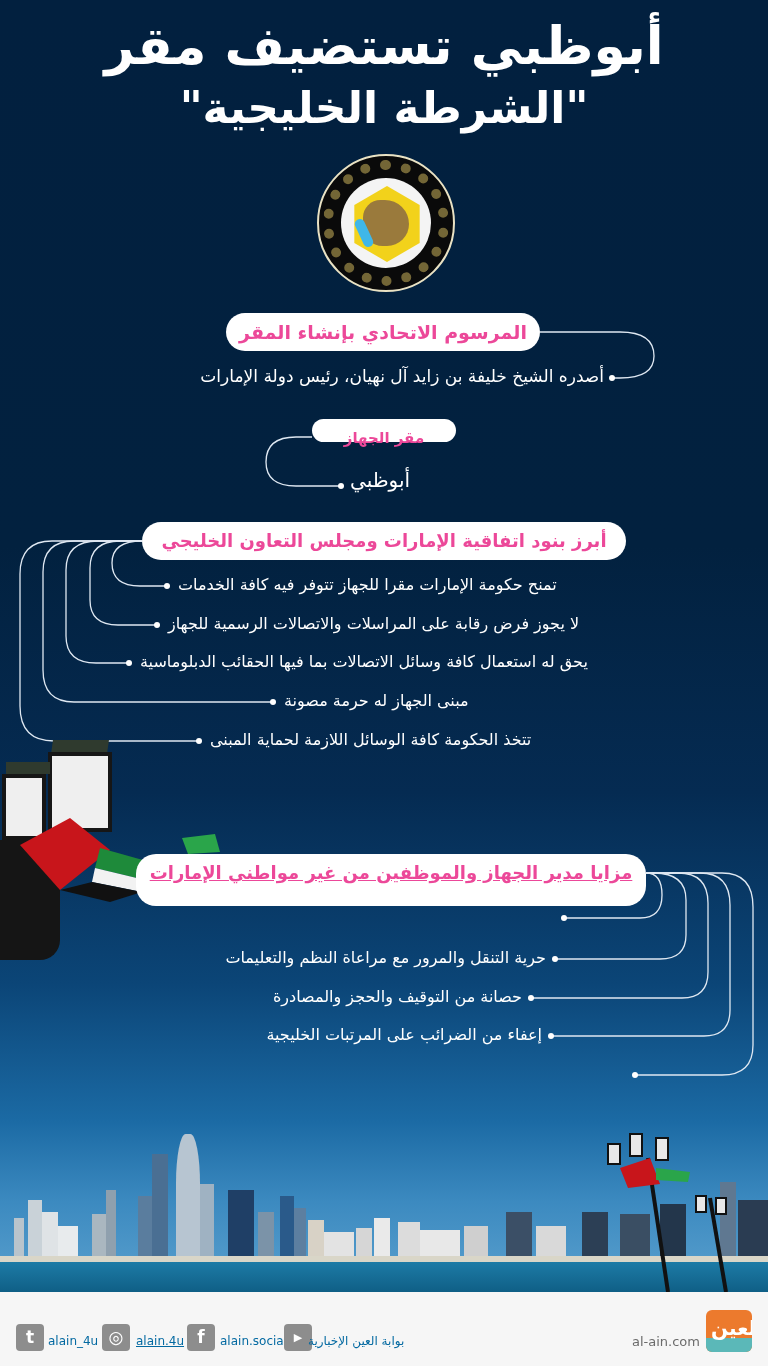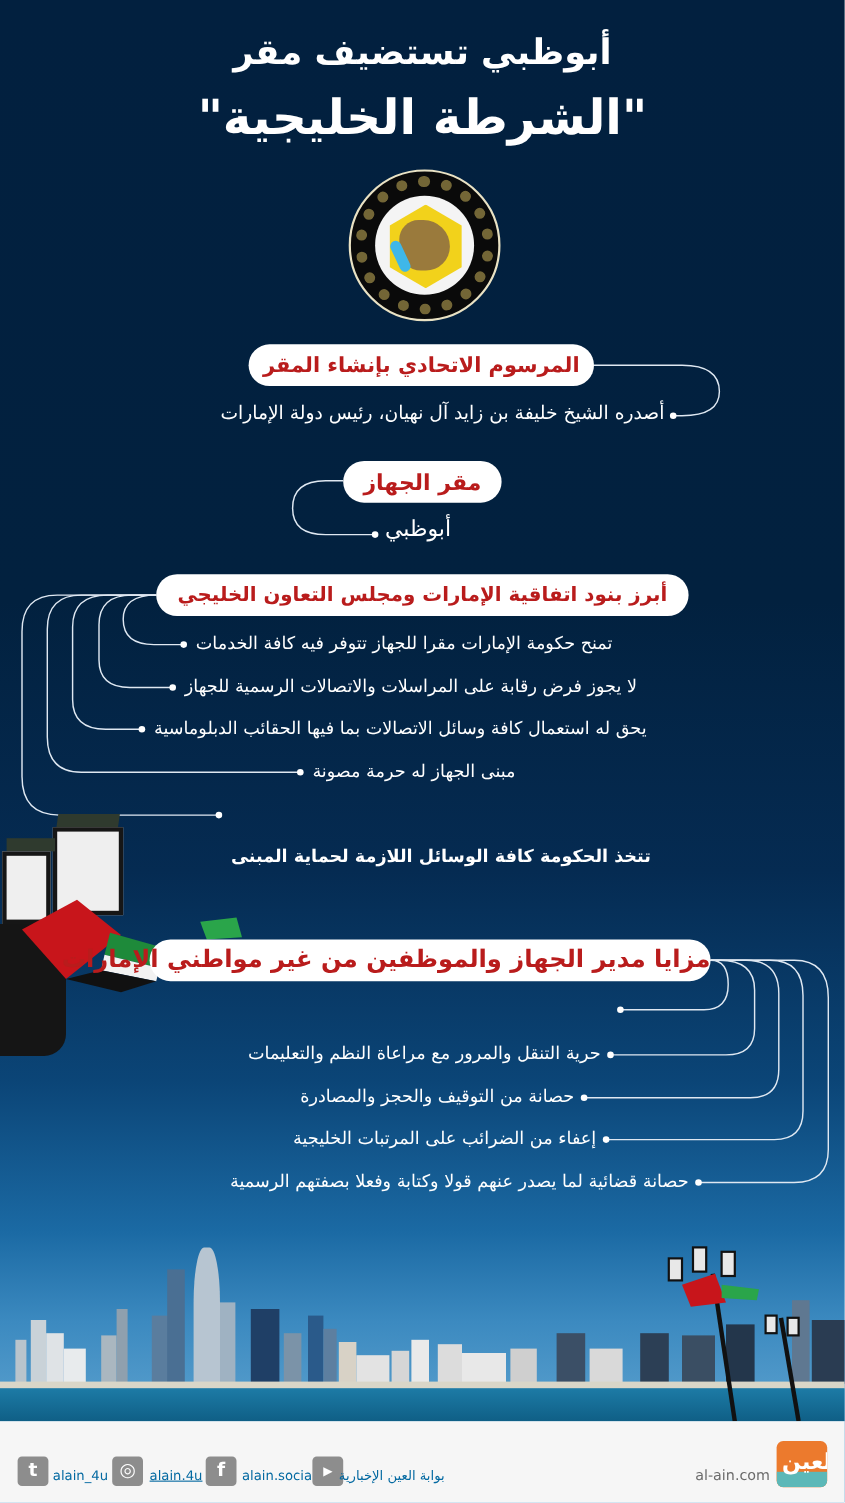--- a/index.html
+++ b/index.html
@@ -9,7 +9,7 @@
     background: linear-gradient(180deg,#02203f 0%,#02213f 40%,#052b52 58%,#0b4577 72%,#1b6aa4 82%,#3c8ac0 88%,#4f98c9 92%,#5aa0cf 94%);
   }
   .title { position:absolute; left:0; right:0; text-align:center; color:#fff; font-weight:bold; direction:rtl; }
-  .t1 { top:28px; font-size:32px; letter-spacing:-1px; }
+  .t1 { top:16px; font-size:52px; letter-spacing:-1px; }
   .t2 { top:82px; font-size:44px; letter-spacing:-2px; }
 
   .emblem { position:absolute; left:317px; top:154px; width:138px; height:138px; border-radius:50%; background:#0a0a0a; border:2px solid #e9e2c4; box-sizing:border-box; }

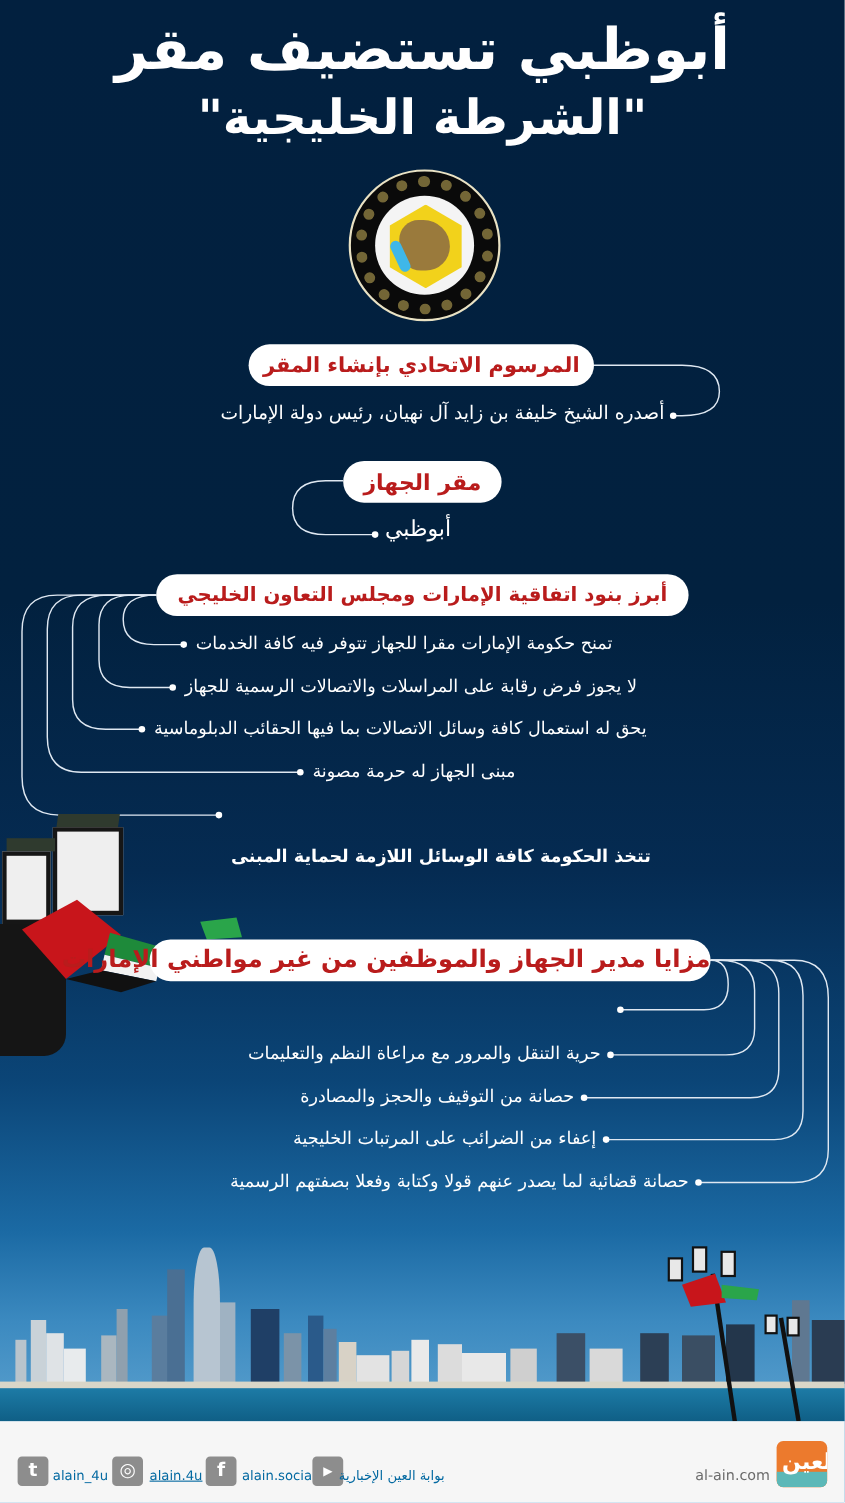--- a/index.html
+++ b/index.html
@@ -20,7 +20,7 @@
   .emblem .water { position:absolute; left:40px; top:62px; width:10px; height:30px; background:#3fb7e8; transform:rotate(-25deg); border-radius:5px; }
   .emblem .ring-text { position:absolute; inset:4px; border-radius:50%; border:10px dotted #c9b25a; opacity:.55; }
 
-  .pill { position:absolute; background:#fff; color:#b91c1c; font-weight:bold; border-radius:20px; text-align:center; direction:rtl; white-space:nowrap; }
+  .pill { position:absolute; background:#fff; color:#ec4899; font-weight:bold; border-radius:20px; text-align:center; direction:rtl; white-space:nowrap; }
   .txt { position:absolute; color:#fff; direction:rtl; white-space:nowrap; font-size:16px; }
   .dot { position:absolute; width:6px; height:6px; background:#fff; border-radius:50%; }
 

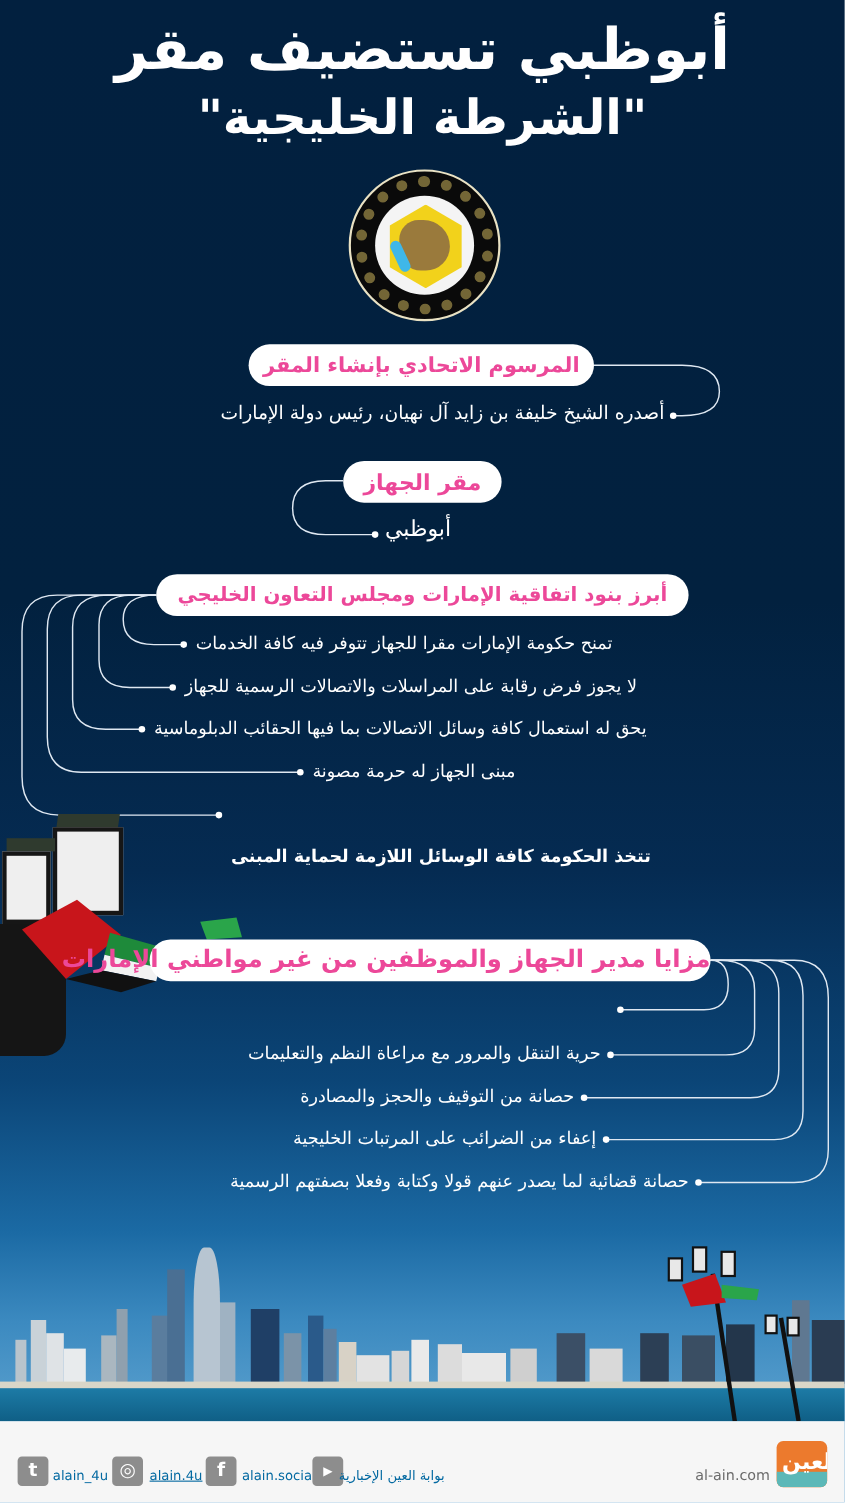--- a/index.html
+++ b/index.html
@@ -86,7 +86,7 @@
   <div class="dot" style="left:609px;top:375px;"></div>
   <div class="txt" style="right:164px;top:366px;font-size:17px;">أصدره الشيخ خليفة بن زايد آل نهيان، رئيس دولة الإمارات</div>
 
-  <div class="pill" style="left:312px;top:419px;width:144px;height:38px;font-size:20px;line-height:38px;">مقر الجهاز</div>
+  <div class="pill" style="left:312px;top:419px;width:144px;height:23px;font-size:15px;line-height:38px;">مقر الجهاز</div>
   <div class="dot" style="left:338px;top:483px;"></div>
   <div class="txt" style="left:350px;top:468px;font-size:20px;">أبوظبي</div>
 

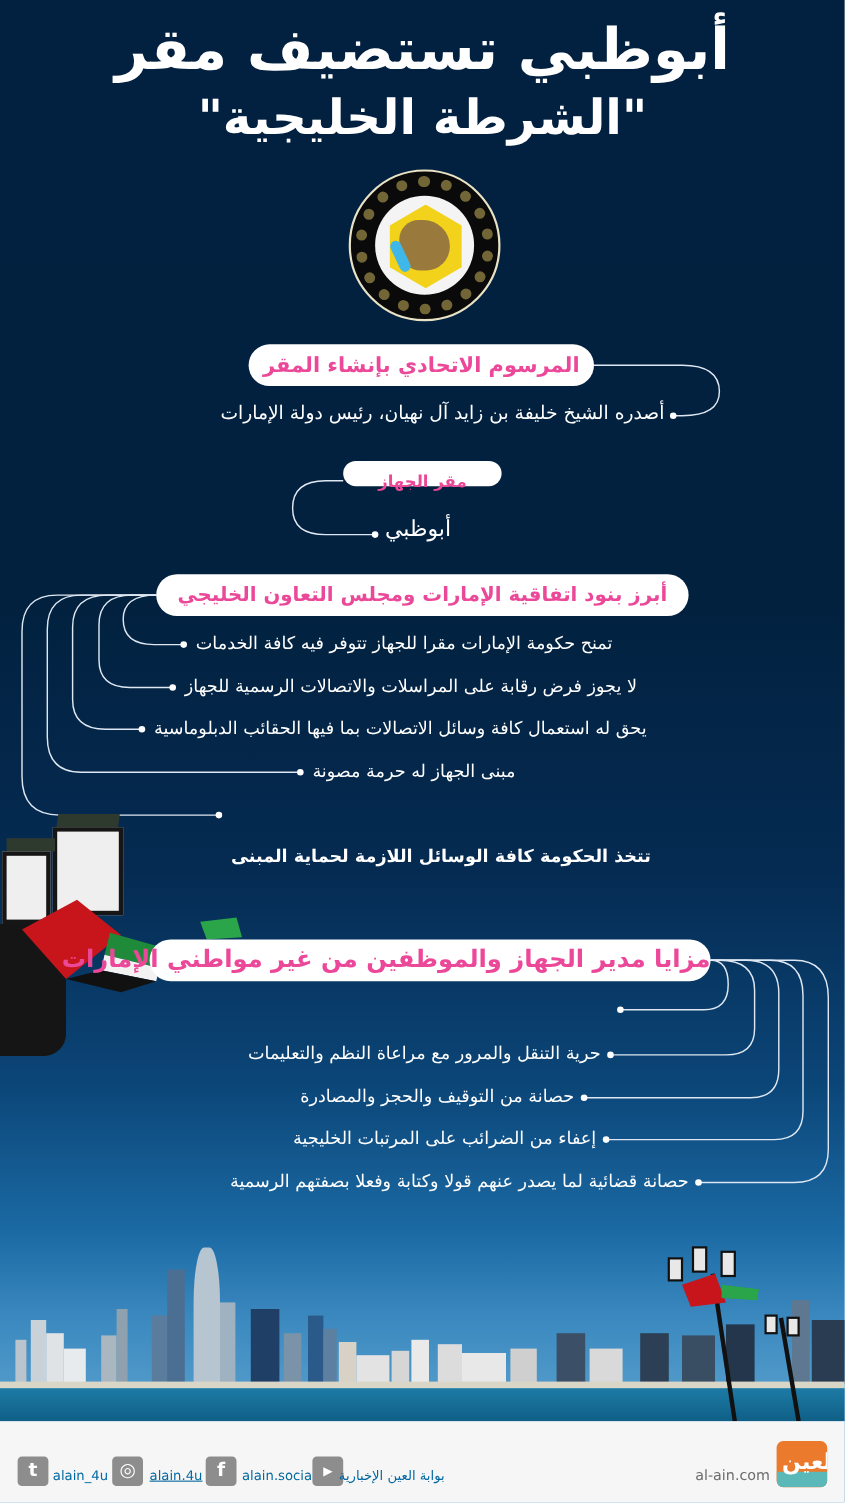--- a/index.html
+++ b/index.html
@@ -105,7 +105,7 @@
   <div class="txt" style="left:284px;top:691px;">مبنى الجهاز له حرمة مصونة</div>
 
   <div class="dot" style="left:196px;top:738px;"></div>
-  <div class="txt" style="left:210px;top:769px;font-weight:bold;">تتخذ الحكومة كافة الوسائل اللازمة لحماية المبنى</div>
+  <div class="txt" style="left:210px;top:730px;">تتخذ الحكومة كافة الوسائل اللازمة لحماية المبنى</div>
 
   <div class="lamp" style="left:0;top:740px;">
     <div class="cap" style="left:52px;top:0px;width:56px;height:14px;transform:skewX(-8deg);background:#2f3a2e;"></div>

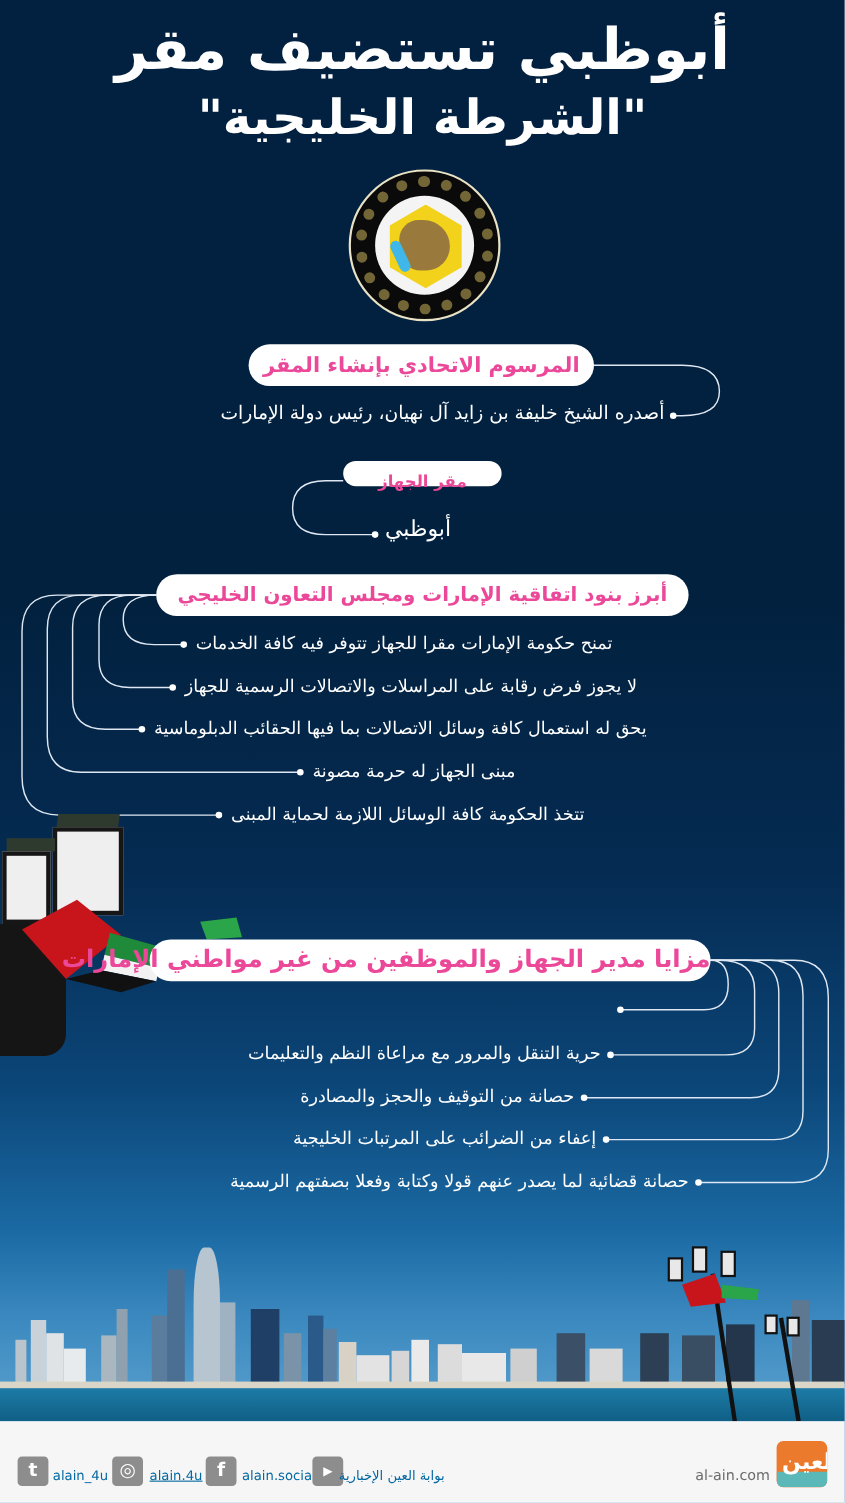--- a/index.html
+++ b/index.html
@@ -122,7 +122,7 @@
     <polygon points="182,28 215,24 220,42 188,44" fill="#2aa54a"></polygon>
   </svg>
 
-  <div class="pill" style="left:136px;top:854px;width:510px;height:38px;font-size:22px;line-height:38px;">مزايا مدير الجهاز والموظفين من غير مواطني الإمارات</div>
+  <div class="pill" style="left:136px;top:854px;width:510px;height:52px;font-size:18px;line-height:38px;text-decoration:underline;">مزايا مدير الجهاز والموظفين من غير مواطني الإمارات</div>
 
   <div class="dot" style="left:561px;top:915px;"></div>
 

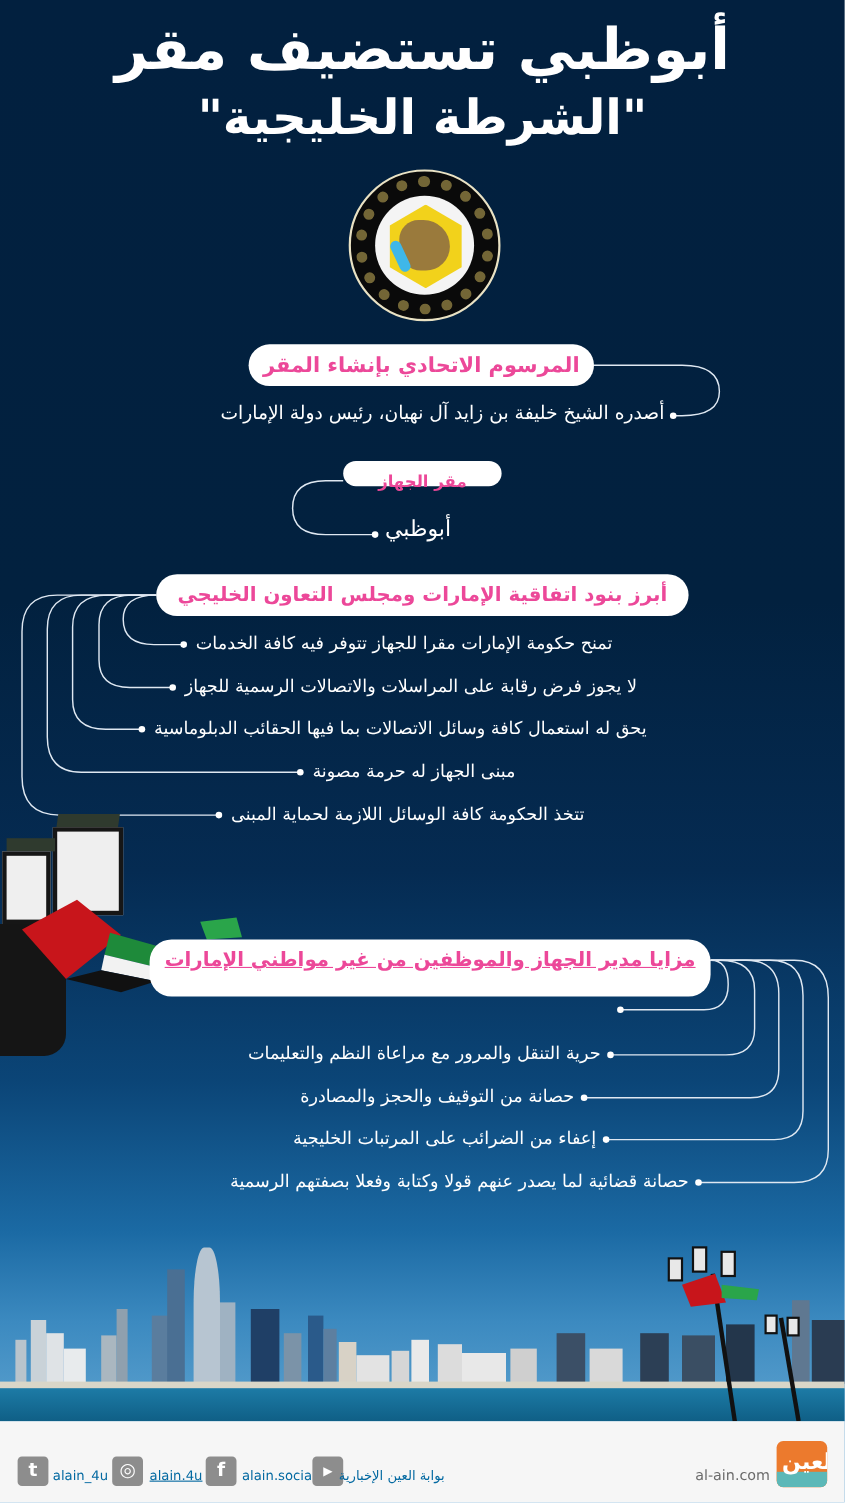--- a/index.html
+++ b/index.html
@@ -136,7 +136,6 @@
   <div class="txt" style="right:226px;top:1025px;">إعفاء من الضرائب على المرتبات الخليجية</div>
 
   <div class="dot" style="left:632px;top:1072px;"></div>
-  <div class="txt" style="right:142px;top:1064px;">حصانة قضائية لما يصدر عنهم قولا وكتابة وفعلا بصفتهم الرسمية</div>
 
   <div>
     <div class="bld" style="left:14px;width:10px;height:40px;bottom:110px;top:1218px;background:#b9c4cc;"></div>

